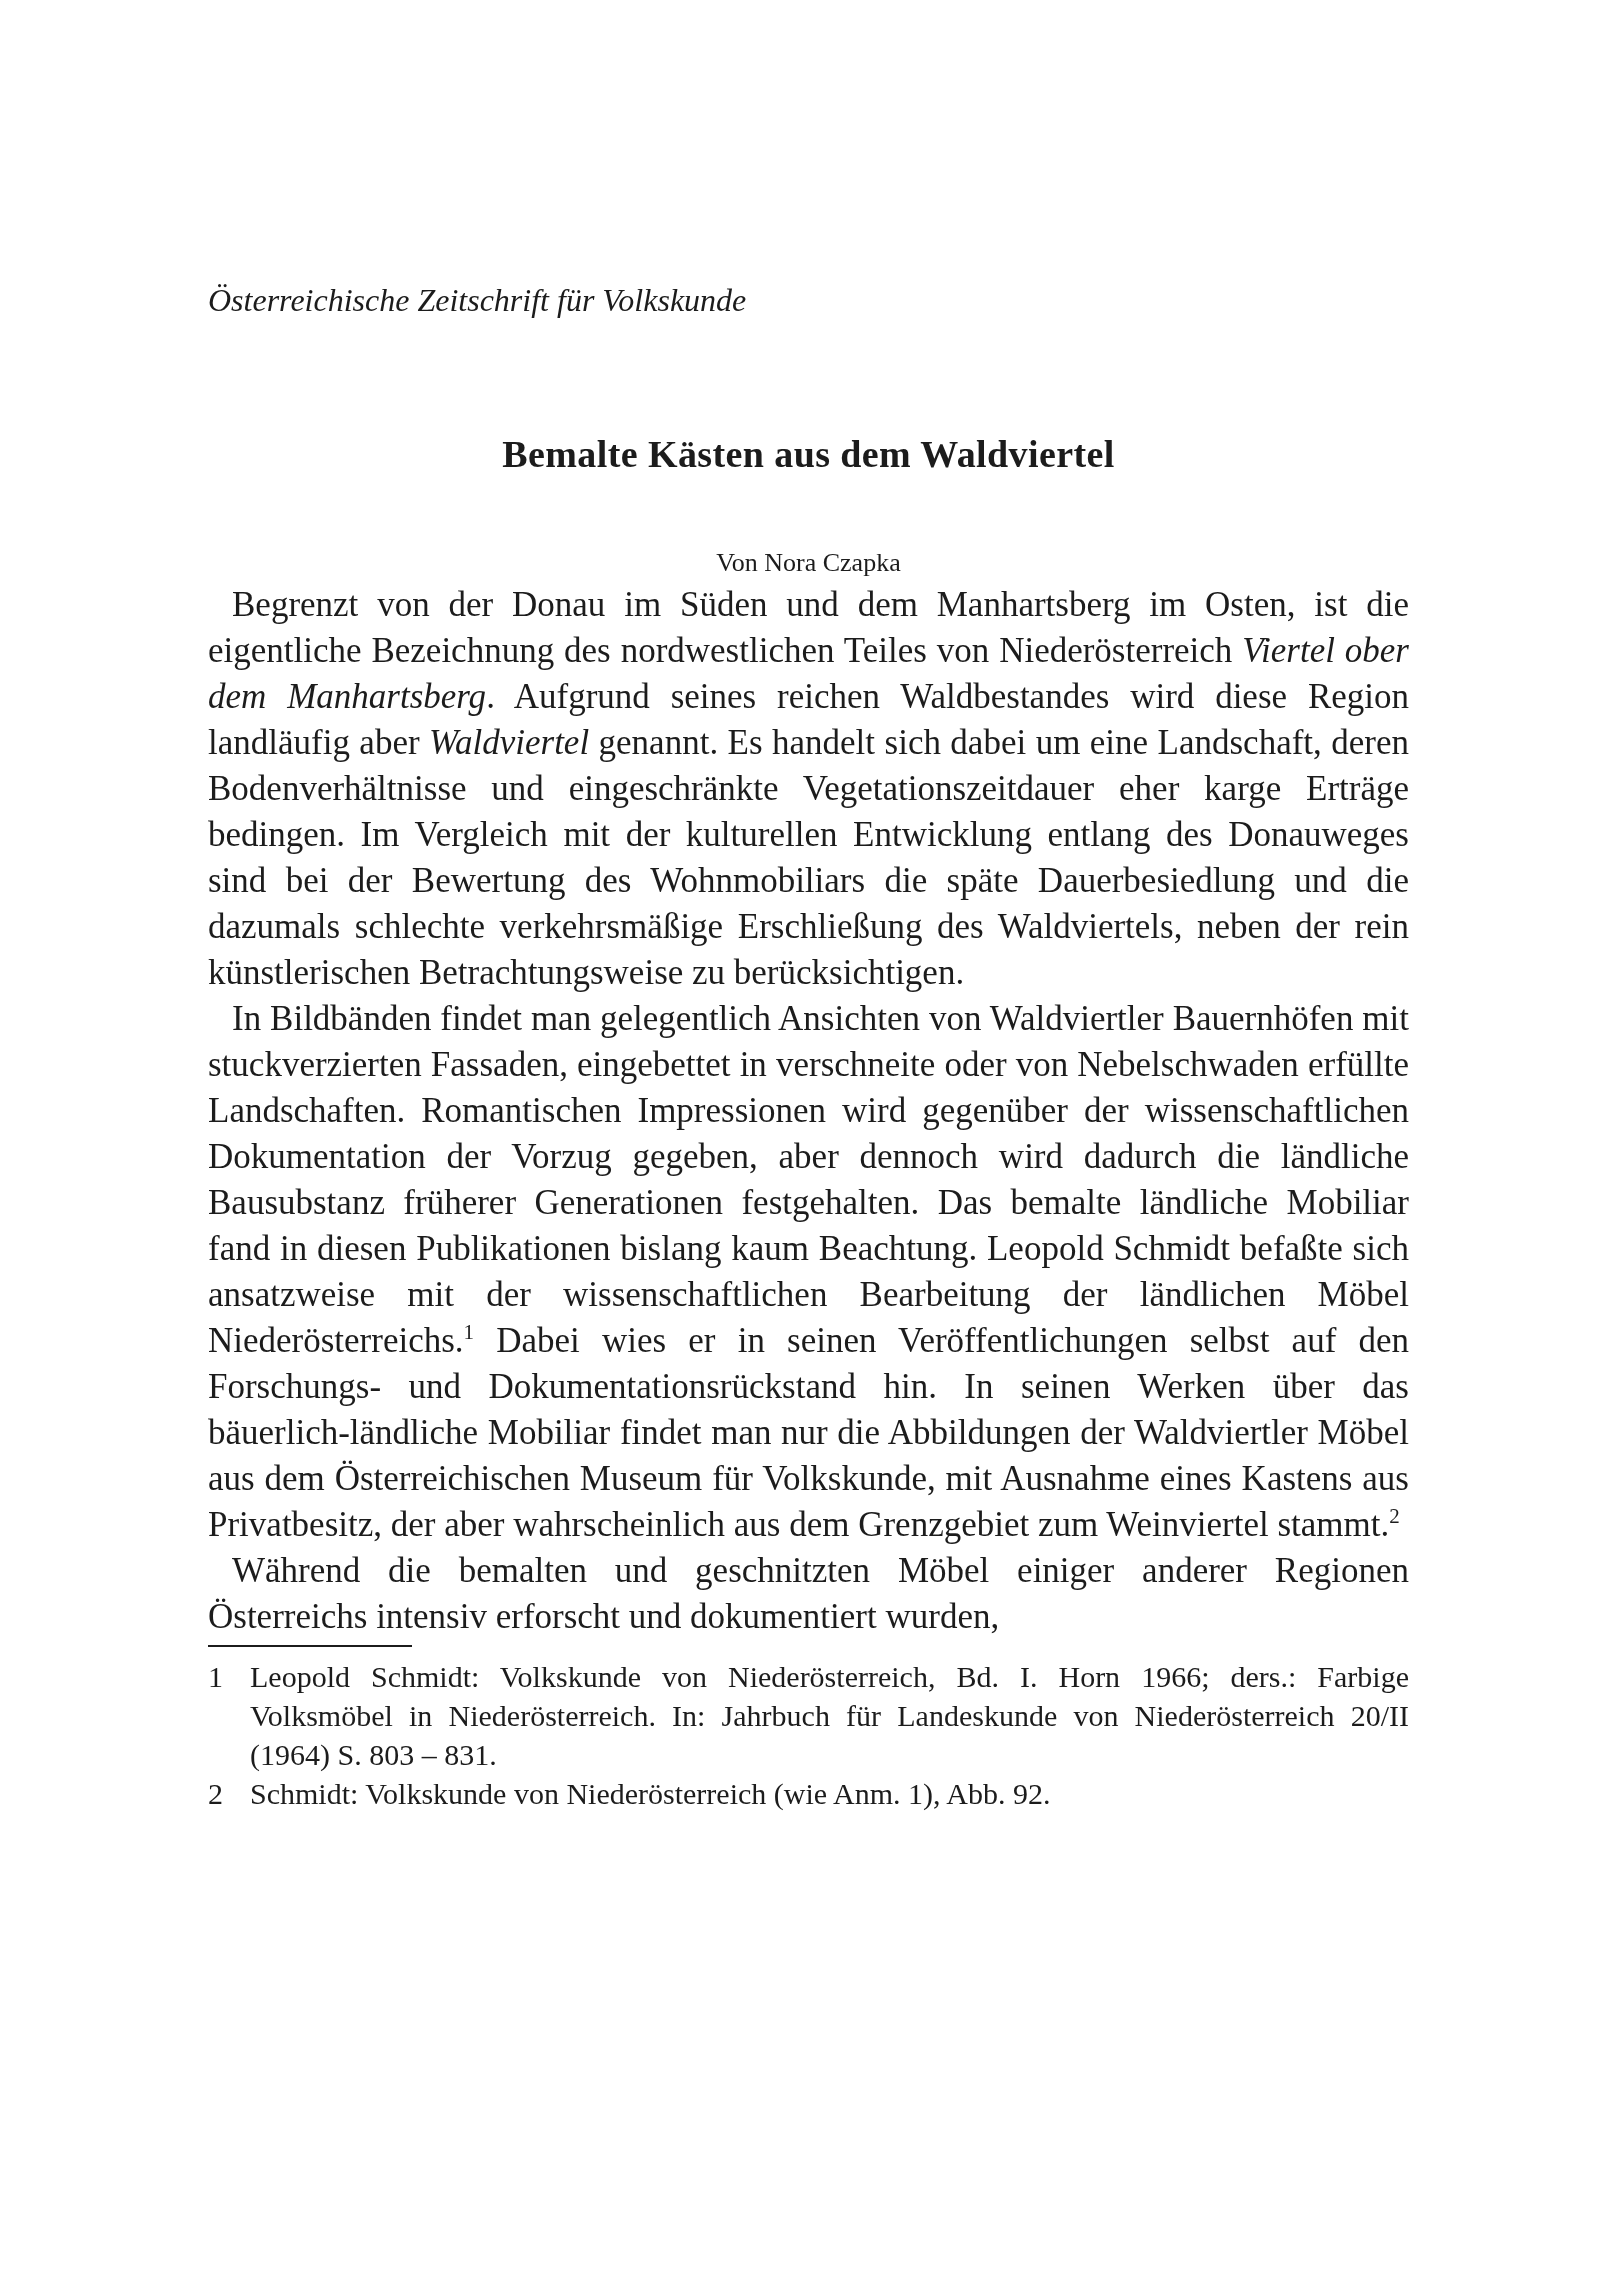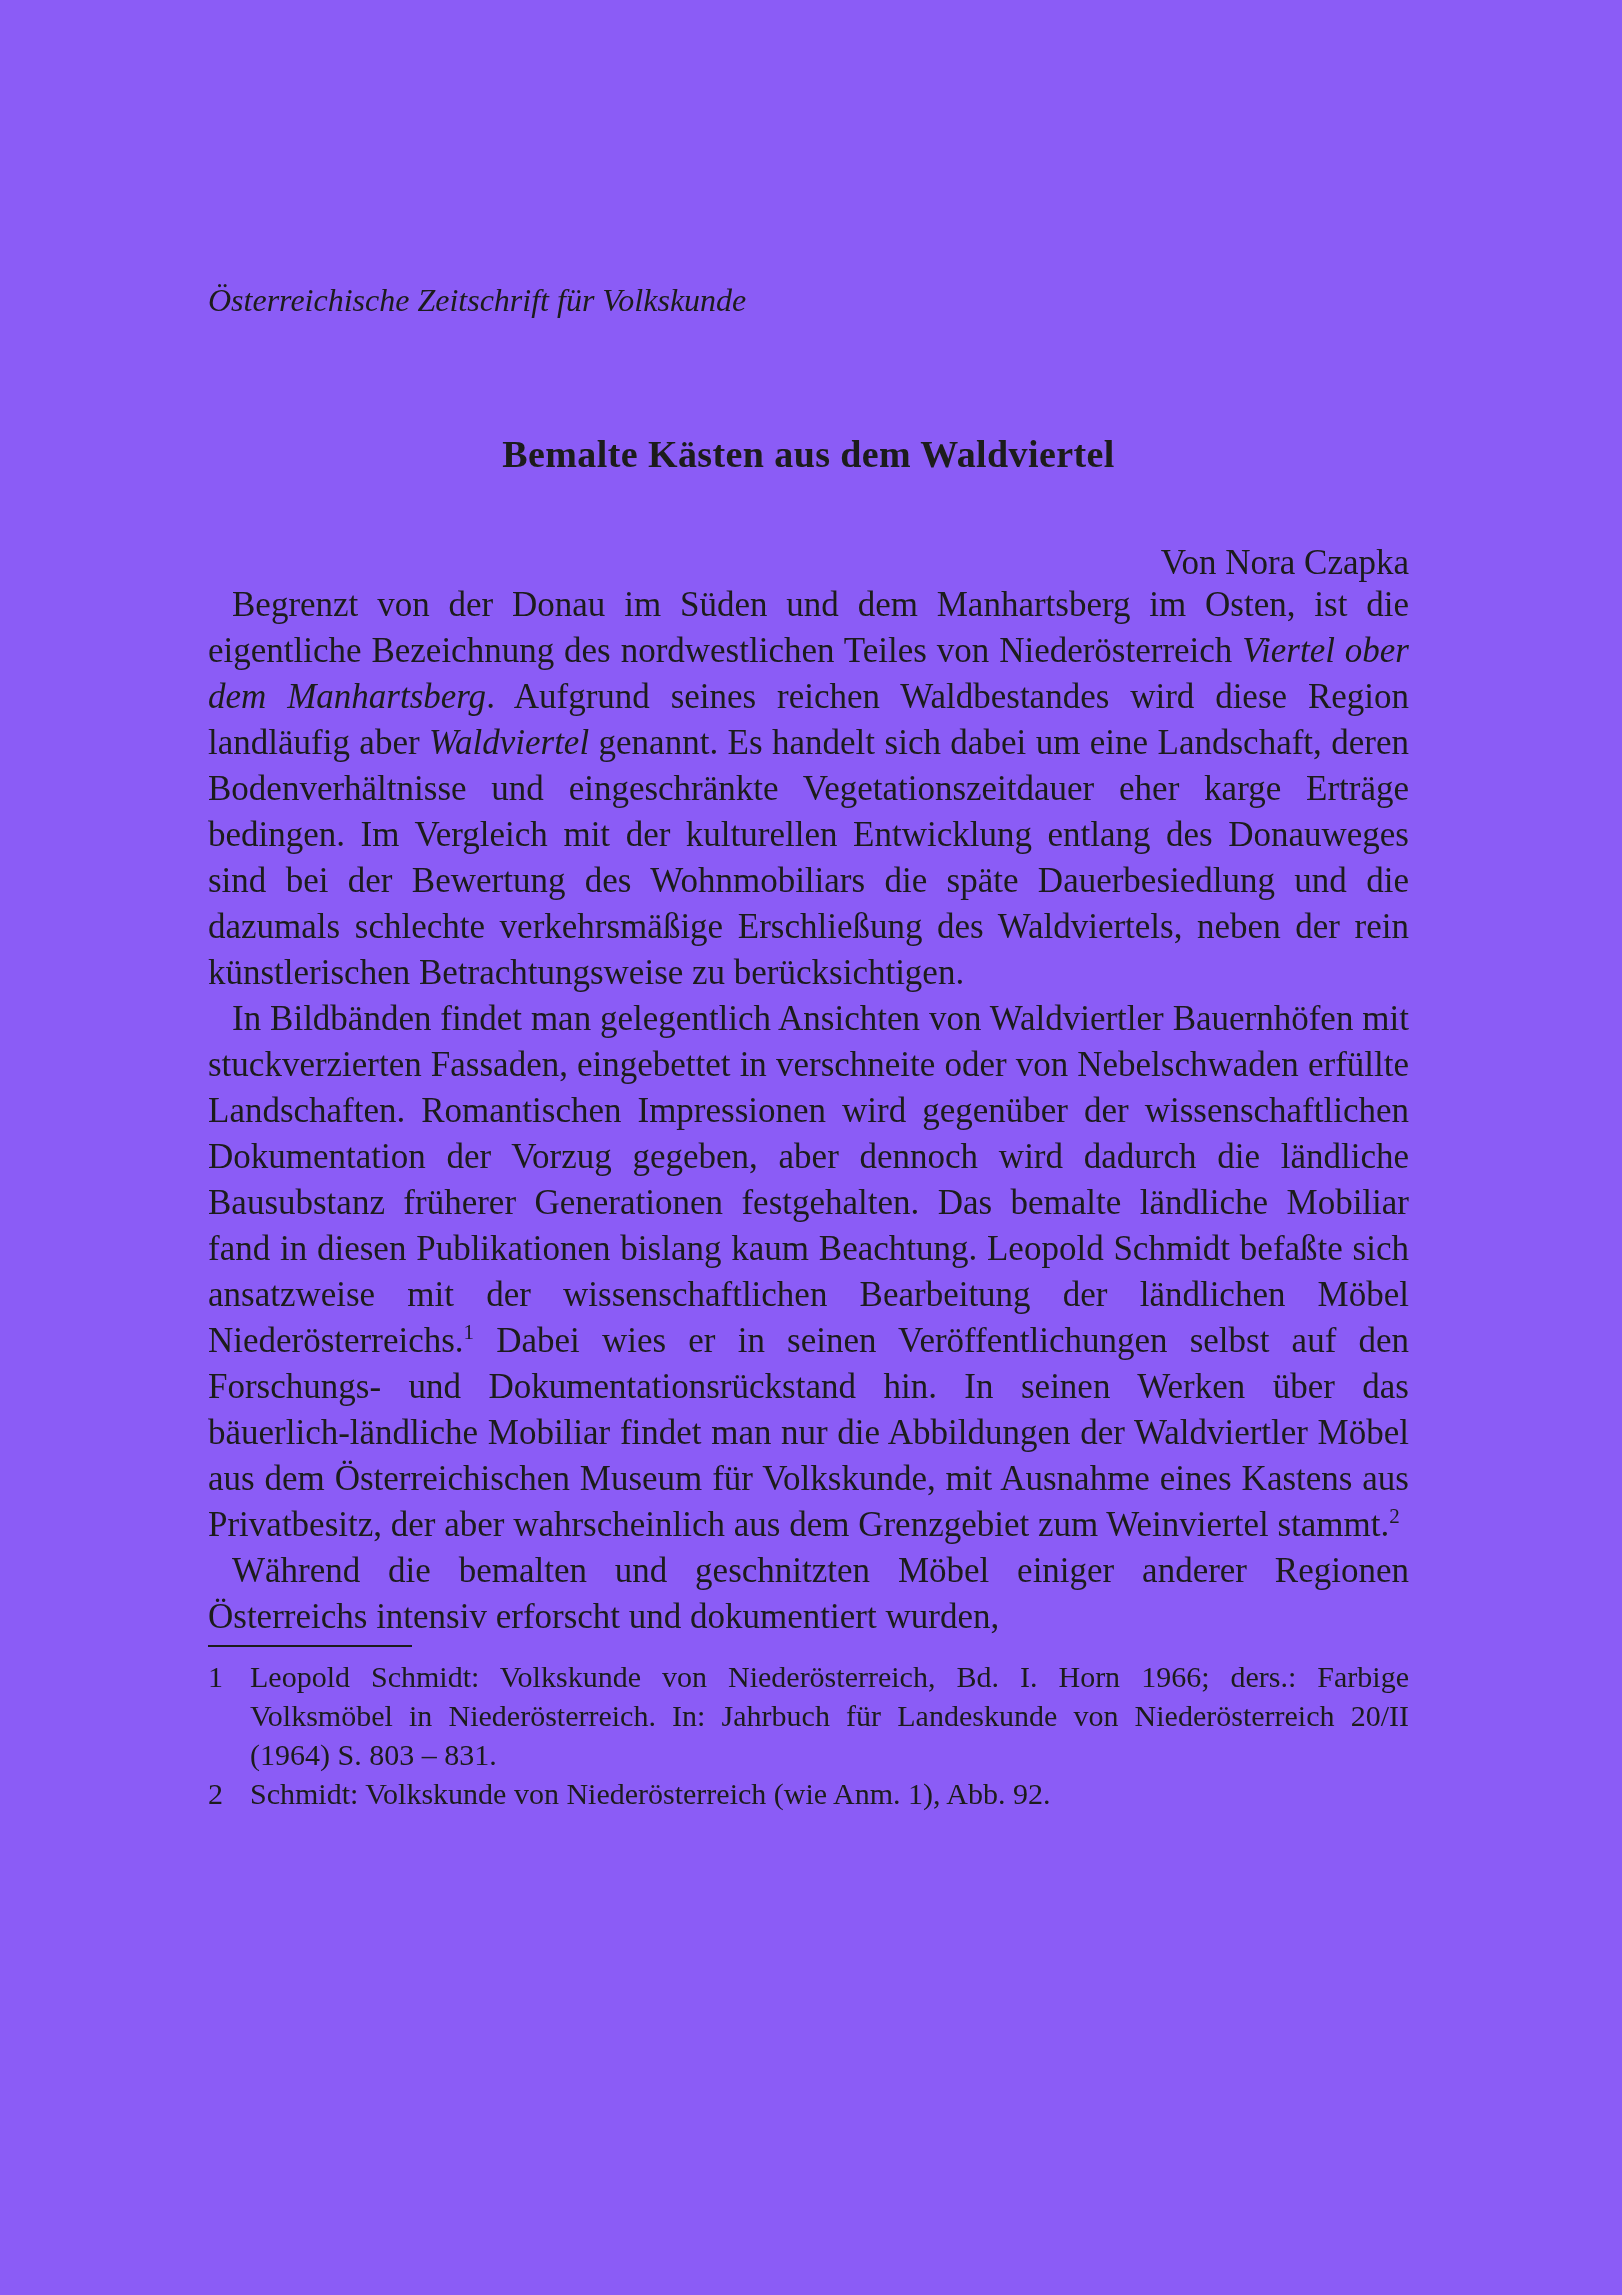--- a/index.html
+++ b/index.html
@@ -12,7 +12,7 @@
     width: 1623px;
     height: 2295px;
     margin: 0 auto;
-    background: #8b5cf6;
+    background: #ffffff;
     box-sizing: border-box;
     padding: 282px 214px 0 208px;
     font-family: "Liberation Serif", "DejaVu Serif", serif;

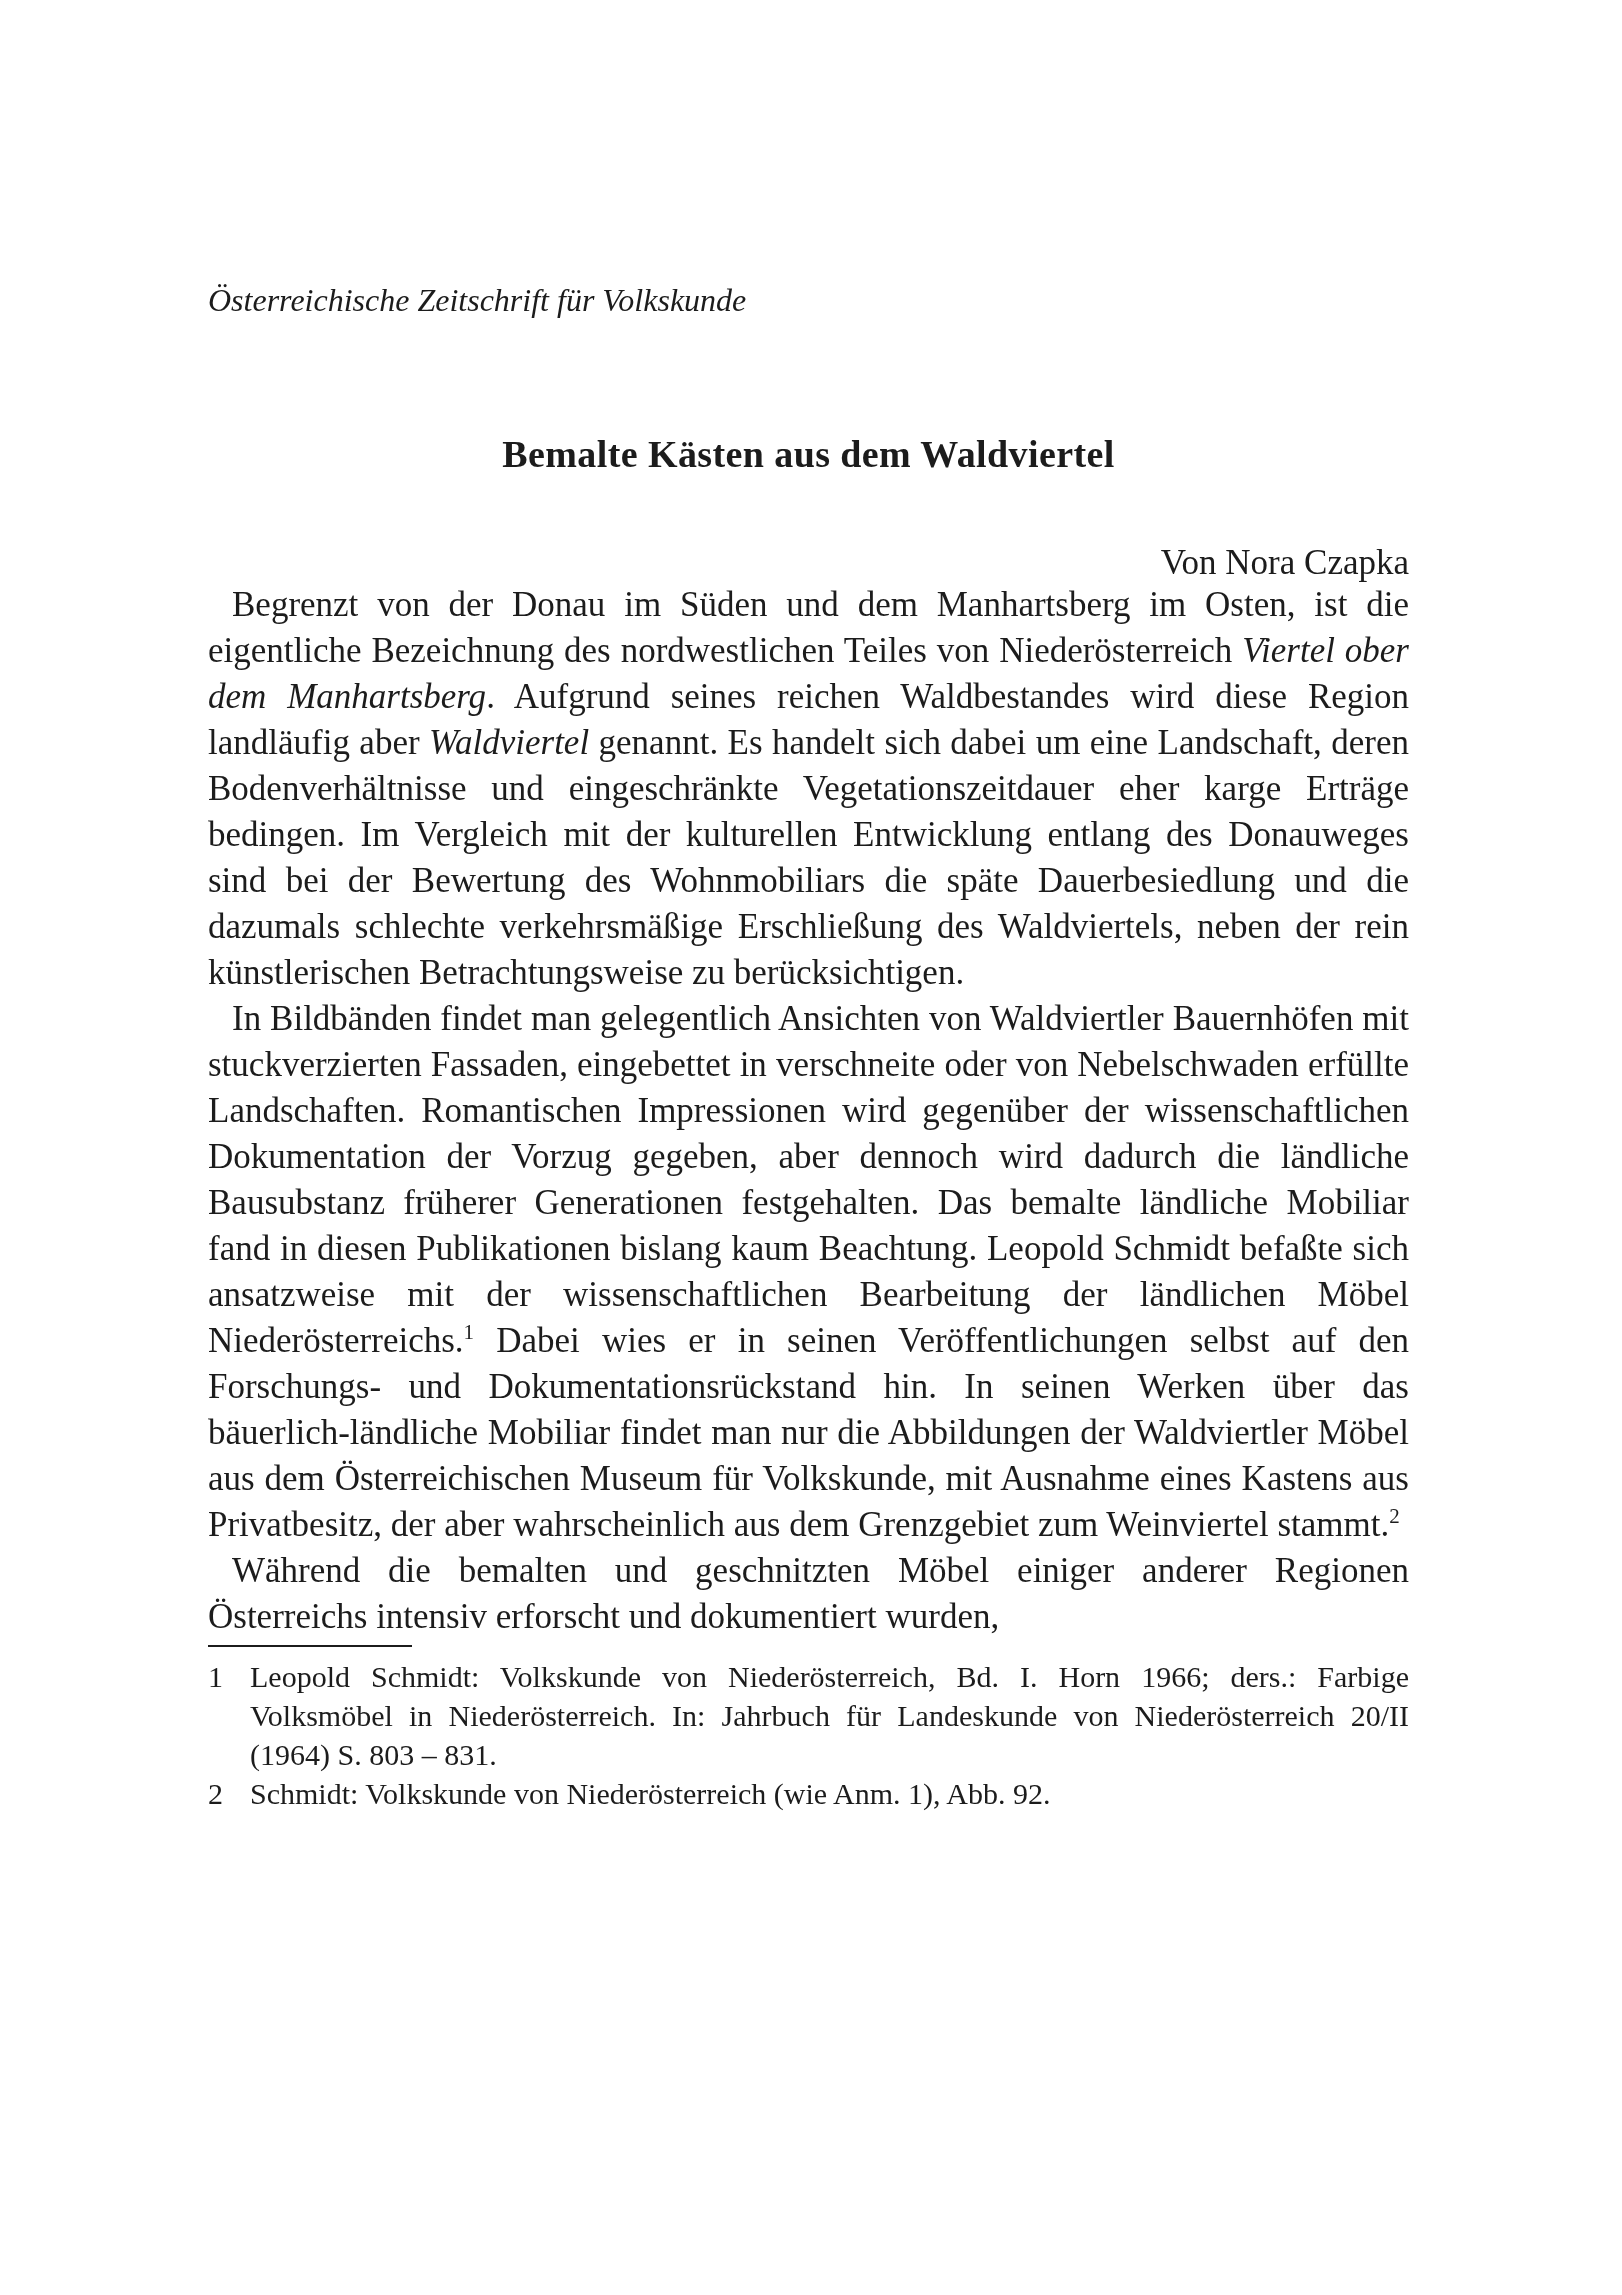--- a/index.html
+++ b/index.html
@@ -35,8 +35,8 @@
     line-height: 42px;
   }
   .author {
-    text-align: right;
-    font-size: 35px;
+    text-align: center;
+    font-size: 26px;
     margin-top: 68px;
     line-height: 39px;
   }

